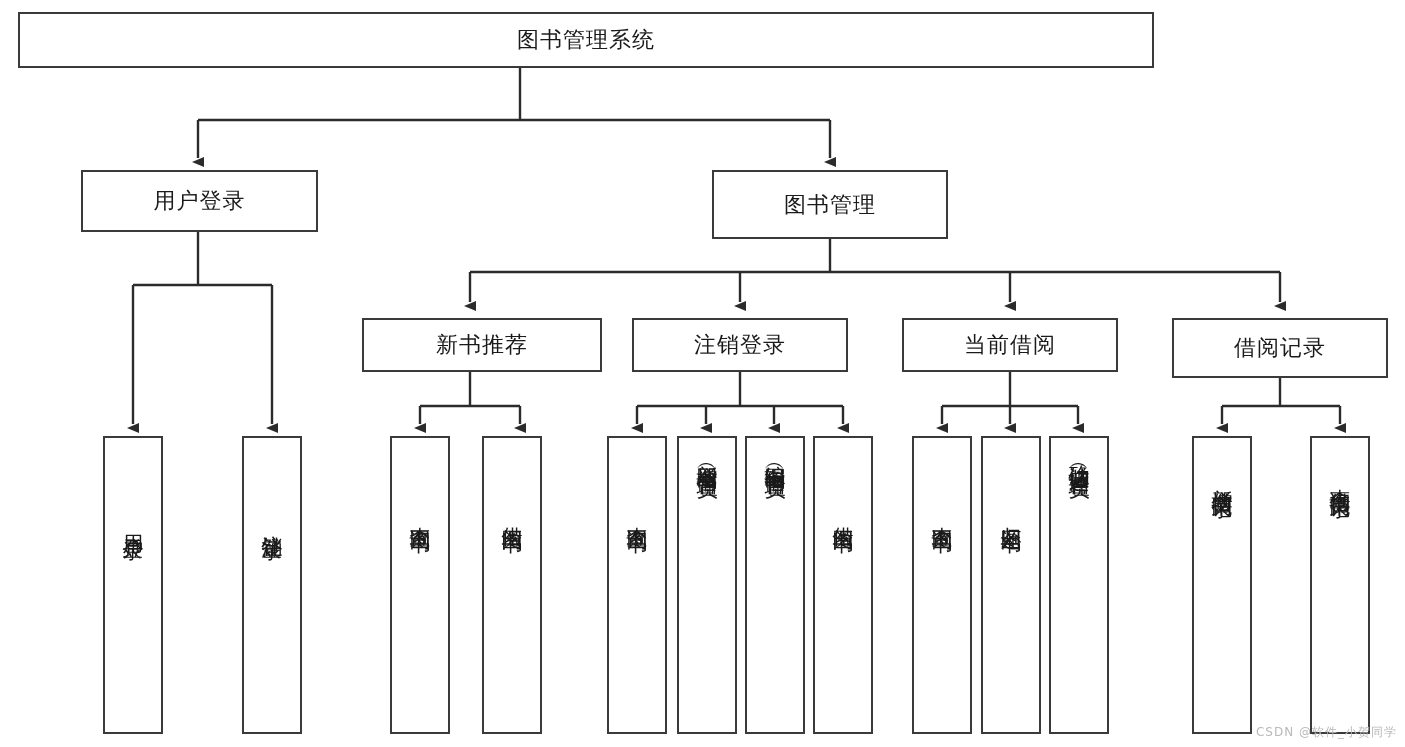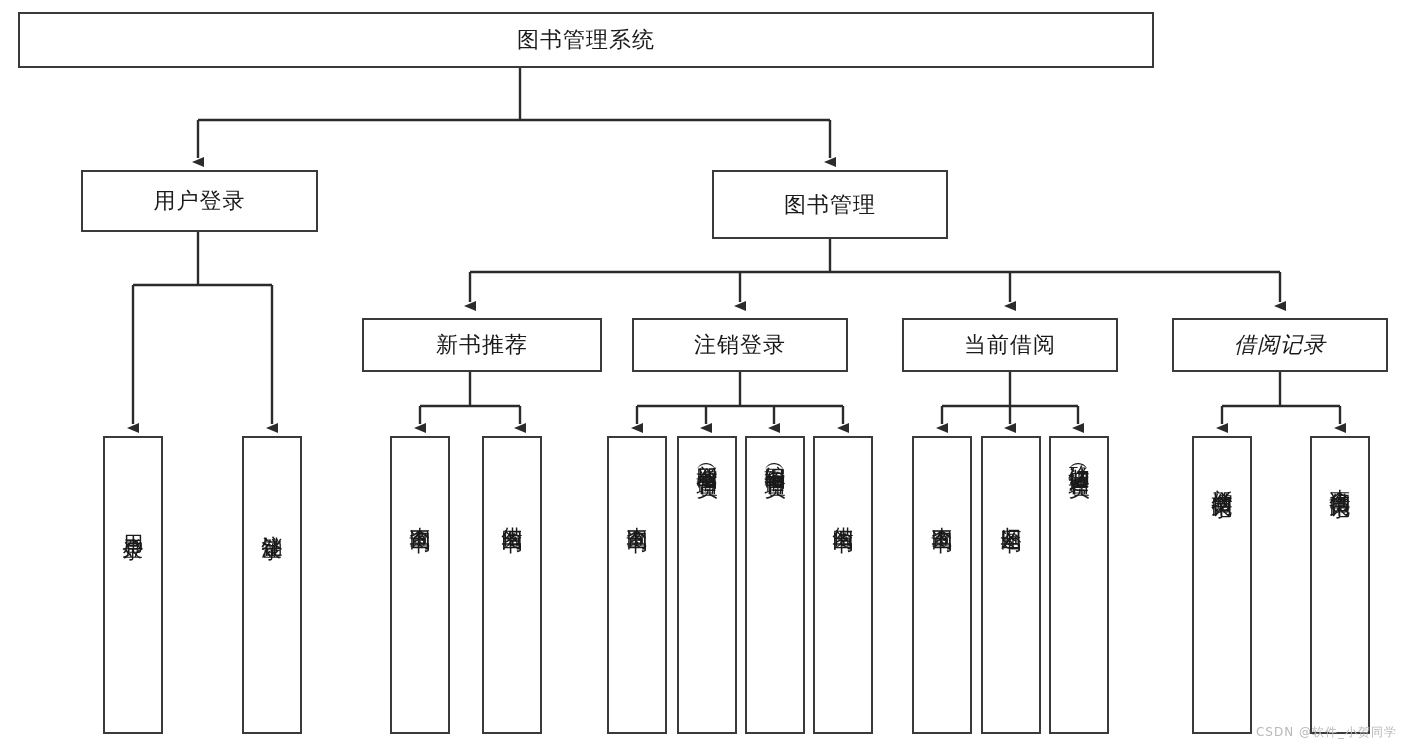--- a/index.html
+++ b/index.html
@@ -150,7 +150,7 @@
   <div class="node h" style="left:902px; top:318px; width:216px; height:54px;">
     <span>当前借阅</span>
   </div>
-  <div class="node h" style="left:1172px; top:318px; width:216px; height:54px;font-style:italic;">
+  <div class="node h" style="left:1172px; top:318px; width:216px; height:60px;">
     <span>借阅记录</span>
   </div>
 

